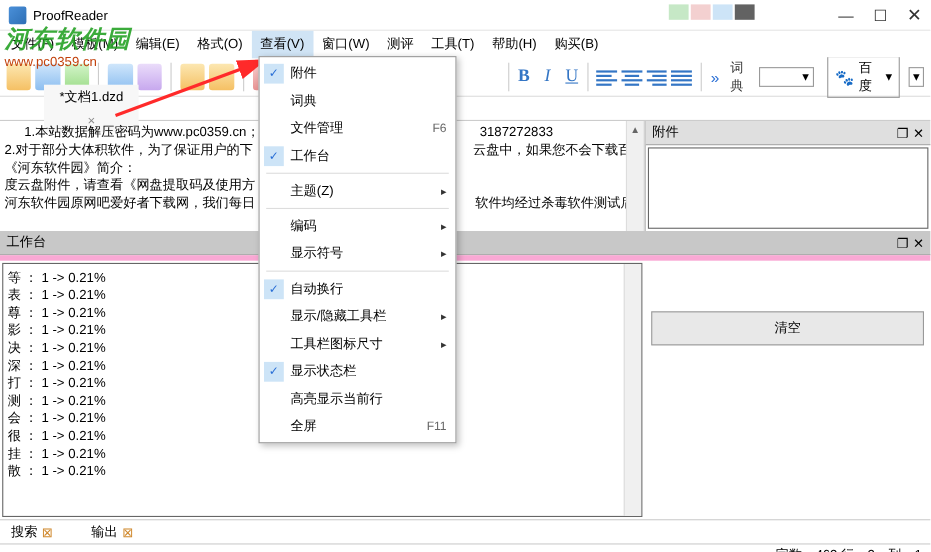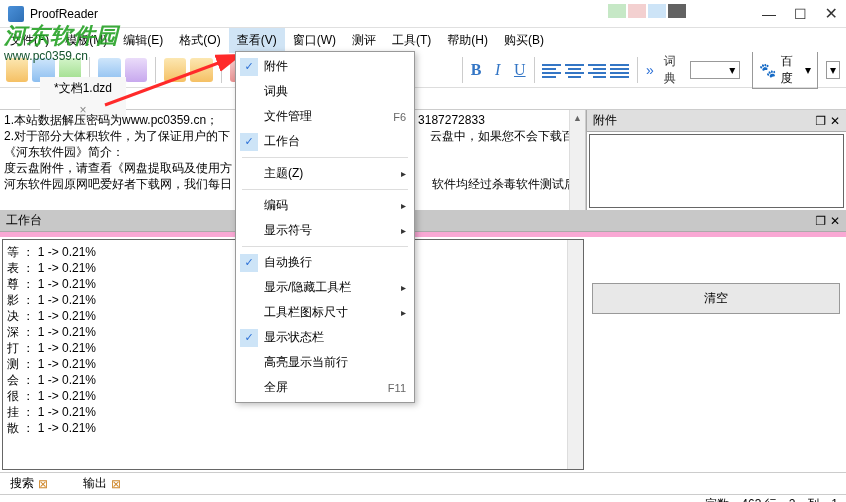--- a/index.html
+++ b/index.html
@@ -15,7 +15,7 @@
 .menubar .menu-item.active { background: #d0e4f5; }
 .watermark { position: absolute; left: 4px; top: 21px; pointer-events: none; z-index: 50; }
 .watermark .wm-text { color: #26a326; font-weight: bold; font-size: 22px; font-style: italic; letter-spacing: 1px; opacity: 0.9; }
-.watermark .wm-url { color: #14532d; font-size: 12px; margin-top: -2px; }
+.watermark .wm-url { color: #c2410c; font-size: 12px; margin-top: -2px; }
 .toolbar { height: 36px; display: flex; align-items: center; padding: 0 6px; border-bottom: 1px solid #ddd; gap: 4px; background: #fff; }
 .toolbar .sep { width: 1px; height: 26px; background: #ccc; margin: 0 4px; }
 .toolbar .ticon { width: 24px; height: 24px; border-radius: 3px; cursor: pointer; display:inline-flex; align-items:center; justify-content:center; }

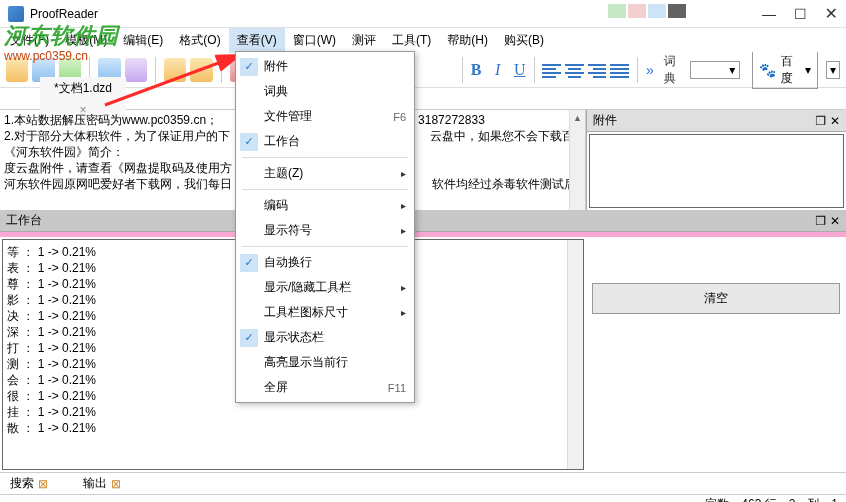--- a/index.html
+++ b/index.html
@@ -189,7 +189,7 @@
     <div class="editor-scroll">
       <div class="up">▲</div>
     </div>
-  <div style="white-space: nowrap;"><span>1.本站数据解压密码为www.pc0359.cn；</span><span style="display:inline-block;width:200px"></span><span>3187272833</span></div>
+  <div style="white-space: nowrap; margin-left: 18px;"><span>1.本站数据解压密码为www.pc0359.cn；</span><span style="display:inline-block;width:200px"></span><span>3187272833</span></div>
       <div style="white-space: nowrap;"><span>2.对于部分大体积软件，为了保证用户的下</span><span style="display:inline-block;width:200px"></span><span>云盘中，如果您不会下载百</span></div>
       <div style="white-space: nowrap;"><span>《河东软件园》简介：</span><span style="display:inline-block;width:200px"></span><span></span></div>
       <div style="white-space: nowrap;"><span>度云盘附件，请查看《网盘提取码及使用方</span><span style="display:inline-block;width:200px"></span><span></span></div>

